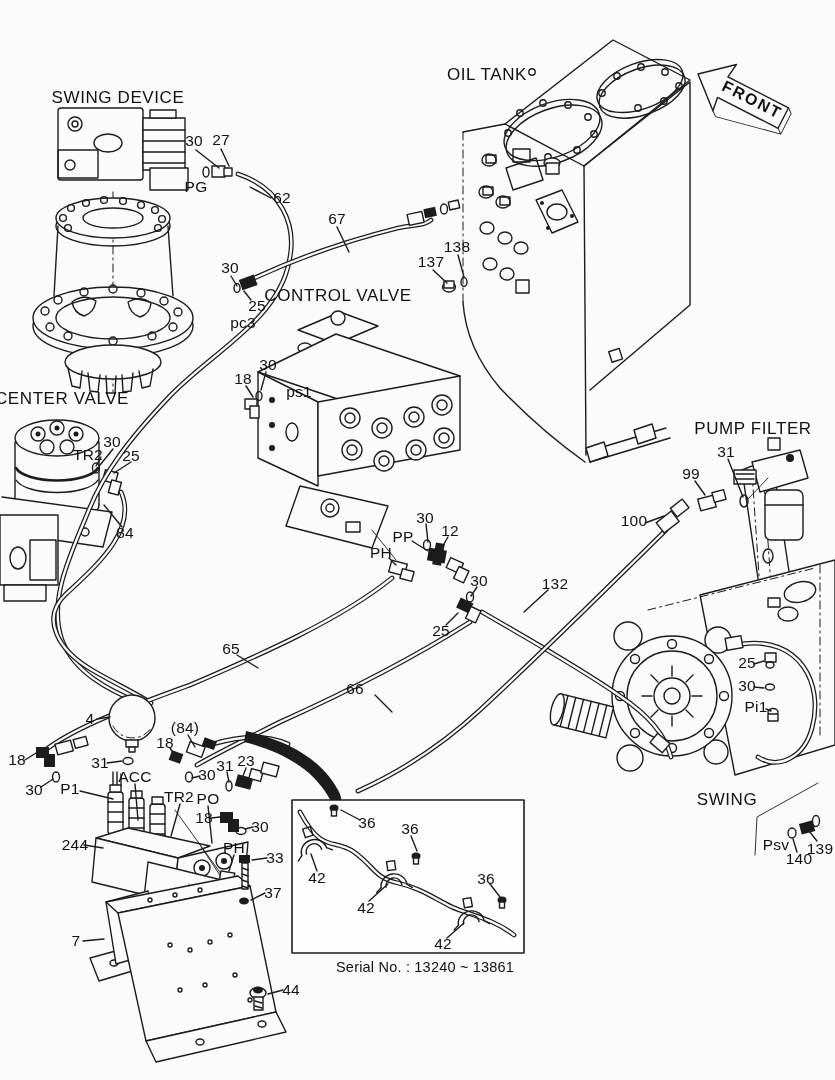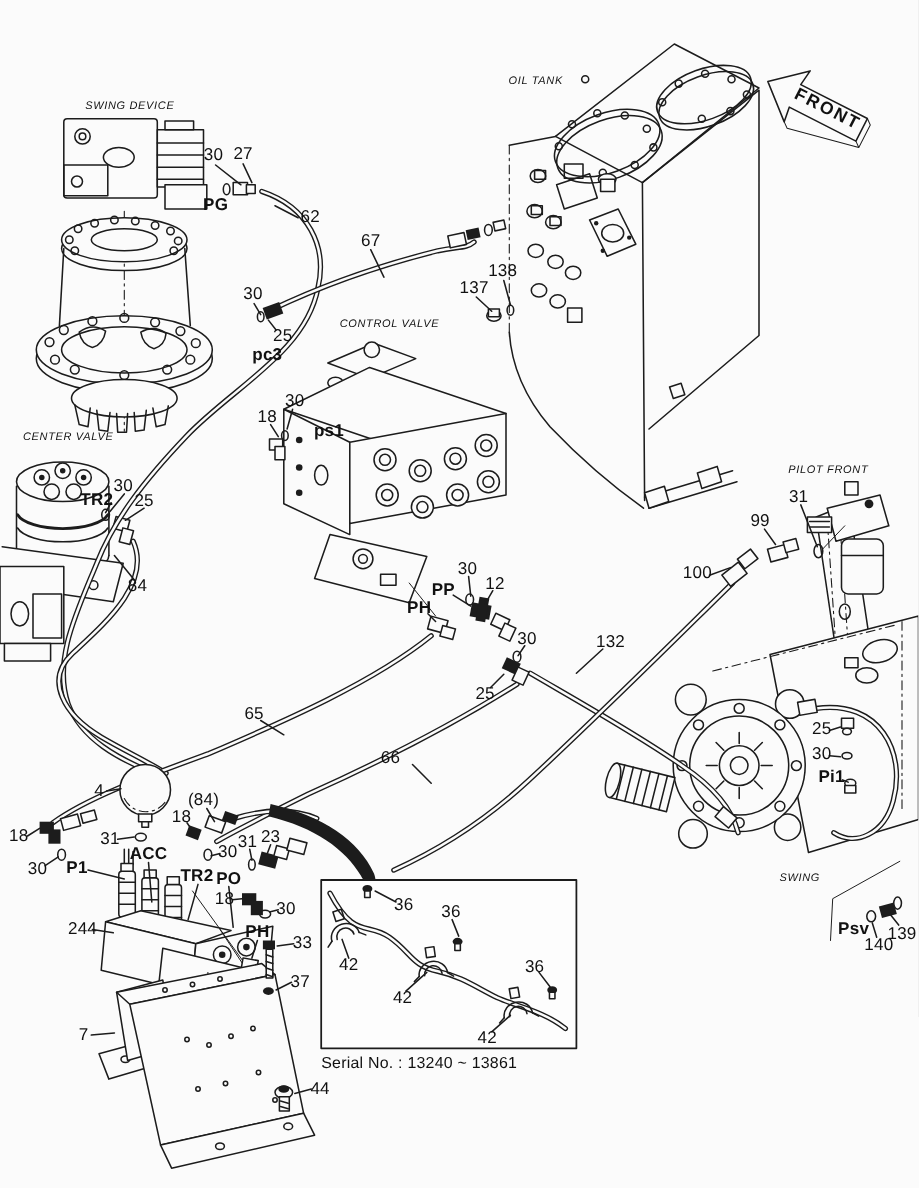--- a/index.html
+++ b/index.html
@@ -19,7 +19,7 @@
   #art .box{fill:#fdfdfd;stroke-width:1.6;}
   .lbl{position:absolute;transform:translate(-50%,-50%);font-size:15.5px;white-space:nowrap;
        letter-spacing:.2px;line-height:1;}
-  .hd{font-size:10px;letter-spacing:.6px;font-style:italic;}
+  .hd{font-size:17px;letter-spacing:.6px;}
   .bold{font-weight:bold;}
   .small{font-size:14.5px;}
   .left{transform:translate(0,-50%);}

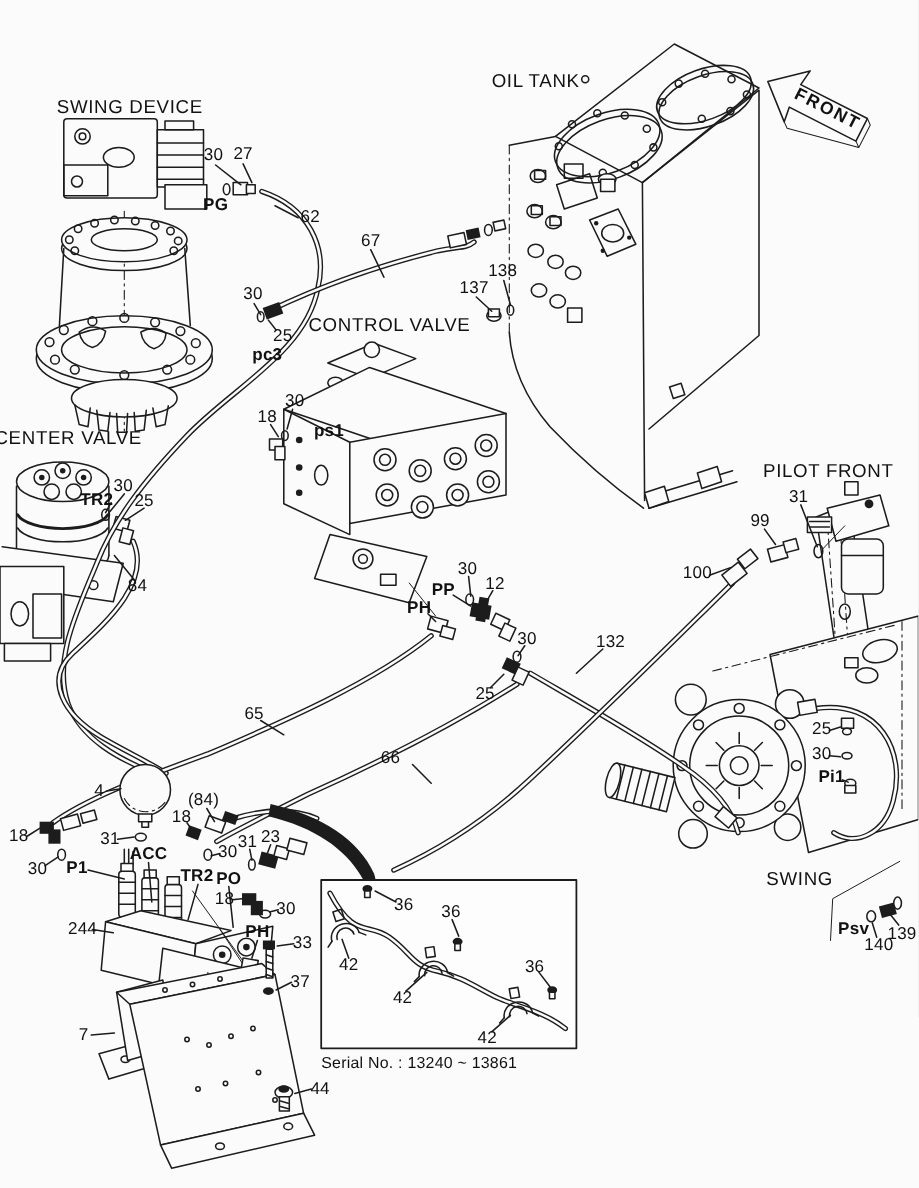--- a/index.html
+++ b/index.html
@@ -20,7 +20,7 @@
   .lbl{position:absolute;transform:translate(-50%,-50%);font-size:15.5px;white-space:nowrap;
        letter-spacing:.2px;line-height:1;}
   .hd{font-size:17px;letter-spacing:.6px;}
-  .bold{font-weight:bold;}
+  .bold{font-weight:normal;}
   .small{font-size:14.5px;}
   .left{transform:translate(0,-50%);}
   .front{font-size:16px;font-weight:bold;letter-spacing:2px;

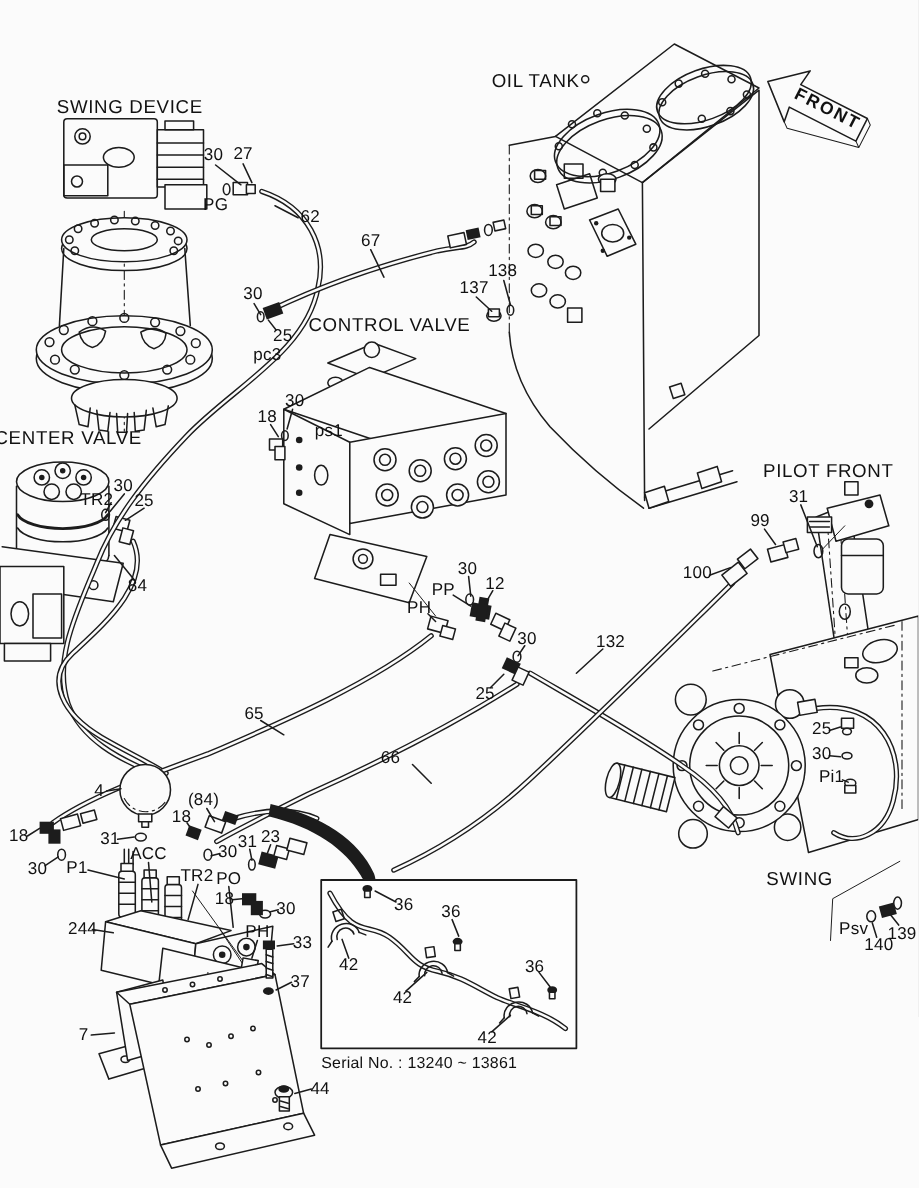--- a/index.html
+++ b/index.html
@@ -494,7 +494,7 @@
 
 <span class="lbl hd" style="left:118px;top:97px">SWING DEVICE</span>
 <span class="lbl hd" style="left:487px;top:74px">OIL TANK</span>
-<span class="lbl hd" style="left:354px;top:295px">CONTROL VALVE</span>
+<span class="lbl hd" style="left:338px;top:295px">CONTROL VALVE</span>
 <span class="lbl hd" style="left:62px;top:398px">CENTER VALVE</span>
 <span class="lbl hd" style="left:753px;top:428px">PILOT FRONT</span>
 <span class="lbl hd" style="left:727px;top:799px">SWING</span>

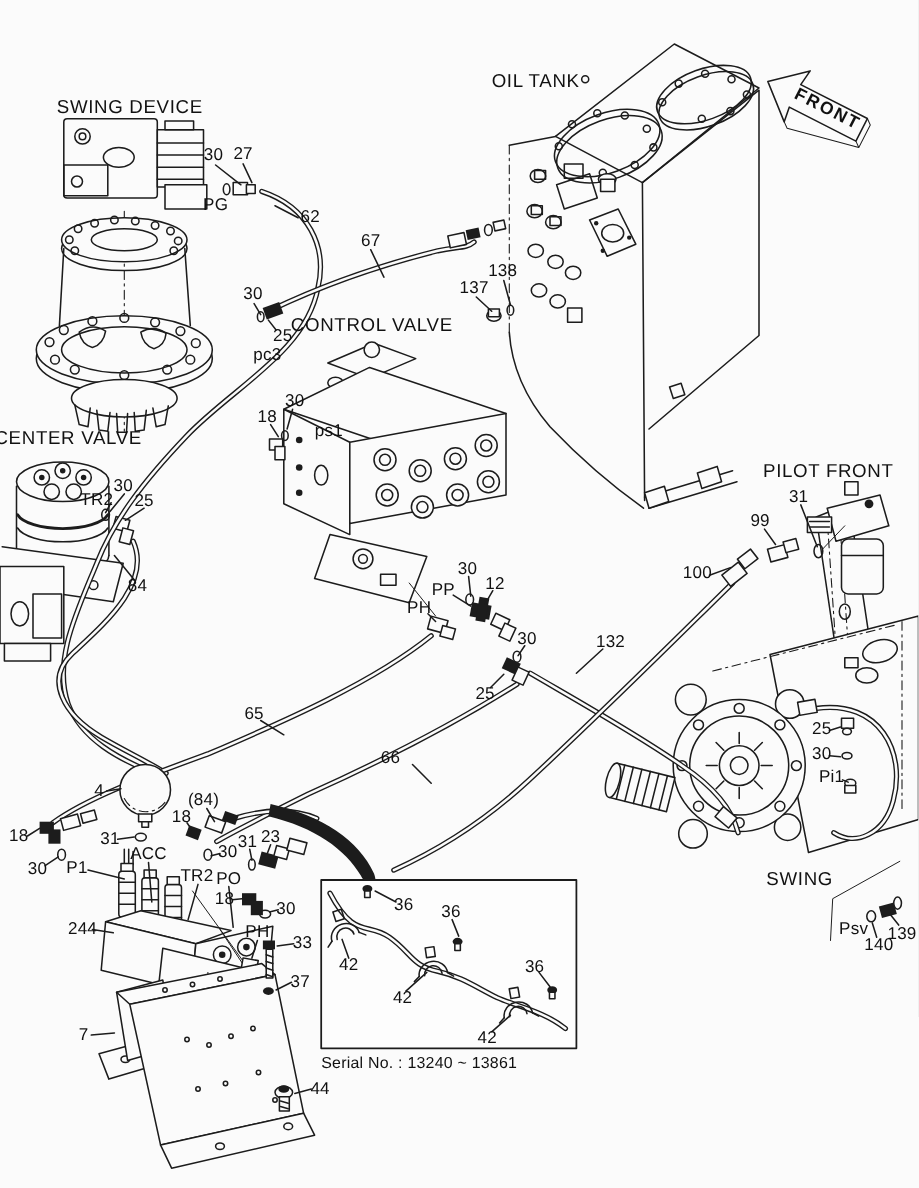--- a/index.html
+++ b/index.html
@@ -496,7 +496,7 @@
 <span class="lbl hd" style="left:487px;top:74px">OIL TANK</span>
 <span class="lbl hd" style="left:338px;top:295px">CONTROL VALVE</span>
 <span class="lbl hd" style="left:62px;top:398px">CENTER VALVE</span>
-<span class="lbl hd" style="left:753px;top:428px">PILOT FRONT</span>
+<span class="lbl hd" style="left:753px;top:428px">PUMP FILTER</span>
 <span class="lbl hd" style="left:727px;top:799px">SWING</span>
 <span class="lbl front" style="left:752px;top:100px">FRONT</span>
 

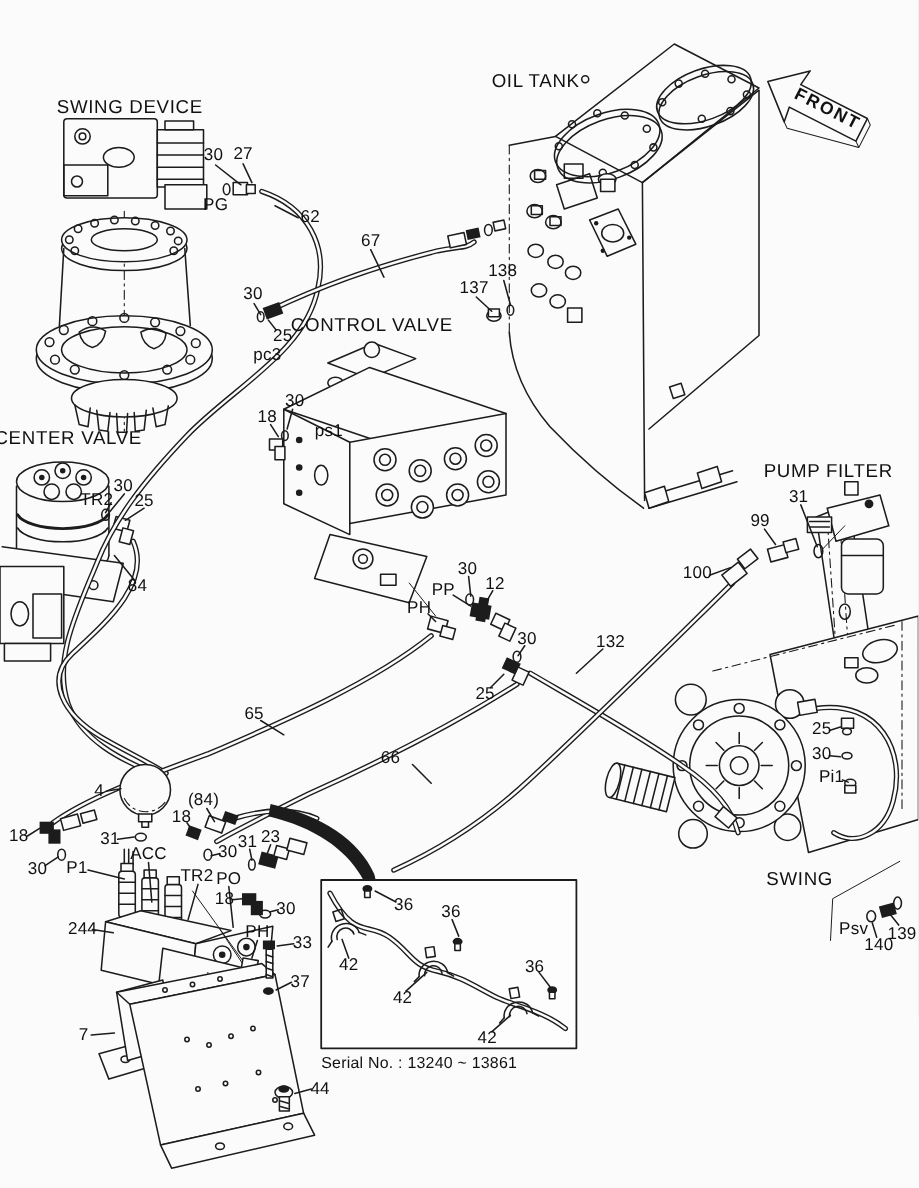--- a/index.html
+++ b/index.html
@@ -22,7 +22,7 @@
   .hd{font-size:17px;letter-spacing:.6px;}
   .bold{font-weight:normal;}
   .small{font-size:14.5px;}
-  .left{transform:translate(0,-50%);}
+  .left{transform:translate(0,-50%);margin-left:44px;}
   .front{font-size:16px;font-weight:bold;letter-spacing:2px;
          transform:translate(-50%,-50%) rotate(27deg);}
 </style>

